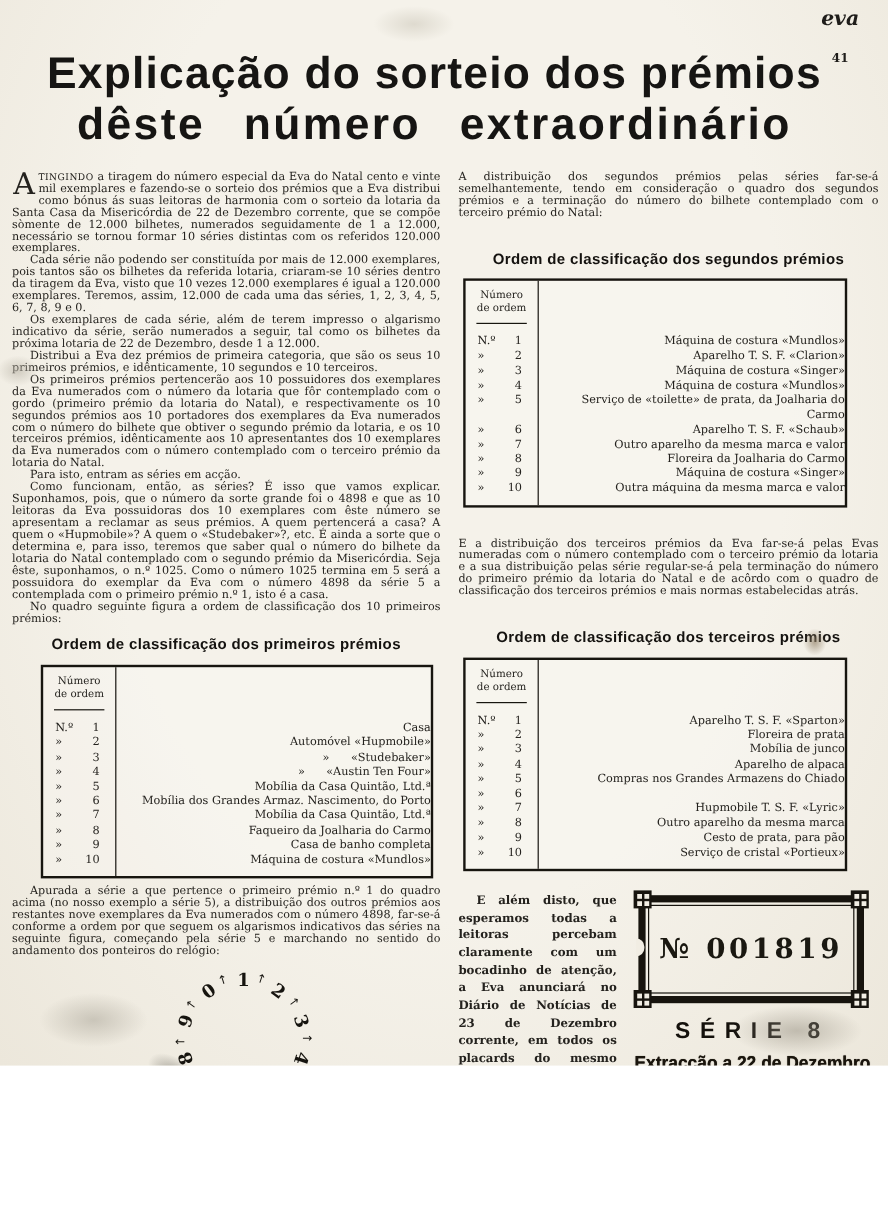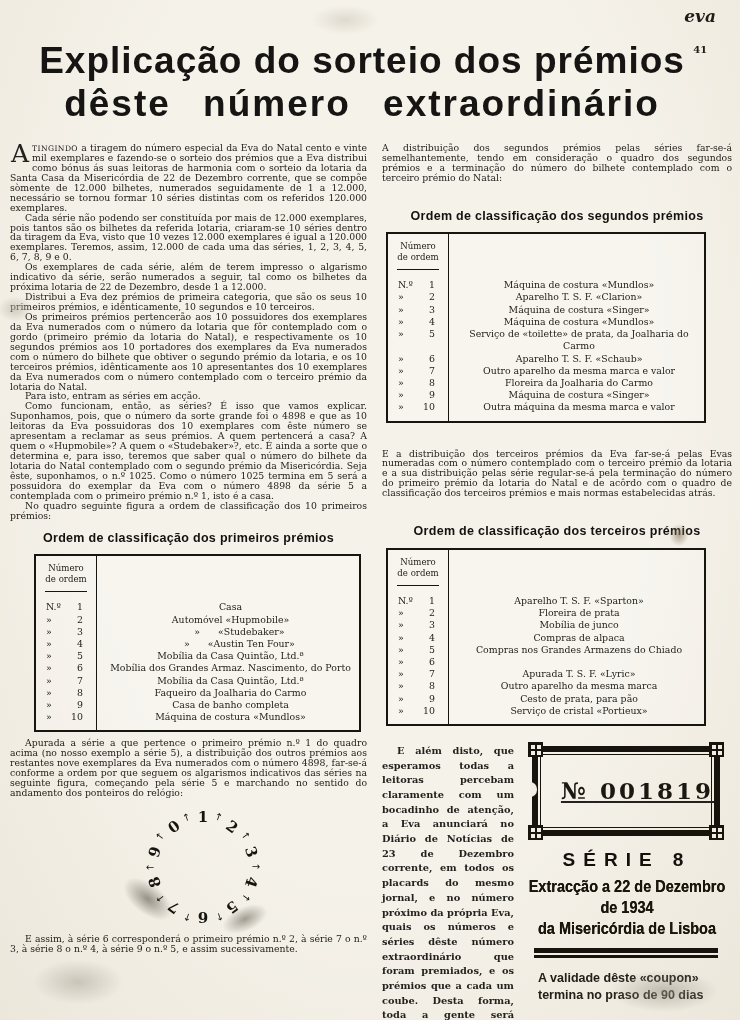--- a/index.html
+++ b/index.html
@@ -4,7 +4,7 @@
 <style>
   html,body{margin:0;padding:0;}
   .page{
-    position:relative;width:740px;height:1020px;overflow:hidden;
+    position:relative;width:740px;height:888px;overflow:hidden;
     background:radial-gradient(ellipse at 50% 38%, #f5f2ea 55%, #ece7db 100%);
     color:#1f1d1a;
   }

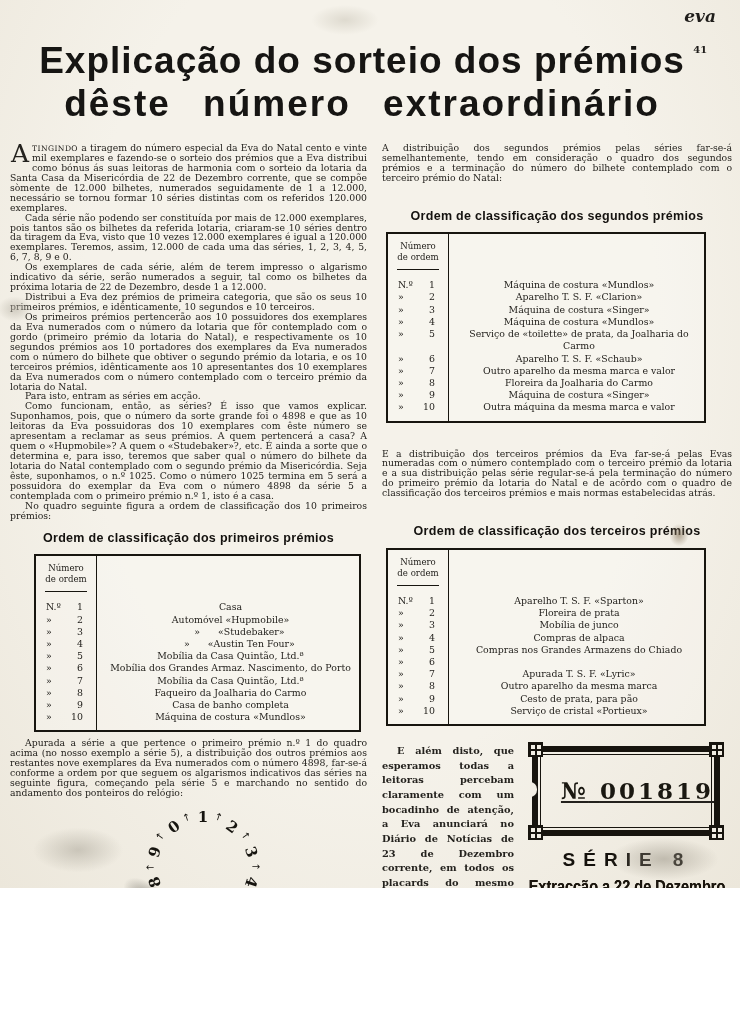--- a/index.html
+++ b/index.html
@@ -48,7 +48,7 @@
   .trow{display:flex;line-height:12.2px;font-size:9.4px;}
   .tord{flex:0 0 60px;display:flex;justify-content:space-between;
         box-sizing:border-box;padding:0 13px 0 10px;}
-  .tdesc{flex:1;padding-left:6px;white-space:pre-wrap;text-align:center;}
+  .tdesc{flex:1;padding-left:6px;white-space:pre-wrap;text-align:right;}
   
   .clock{position:relative;width:210px;height:126px;margin:6px 0 4px 88px;}
   .clock-digit{position:absolute;font-family:"DejaVu Serif",serif;font-weight:bold;

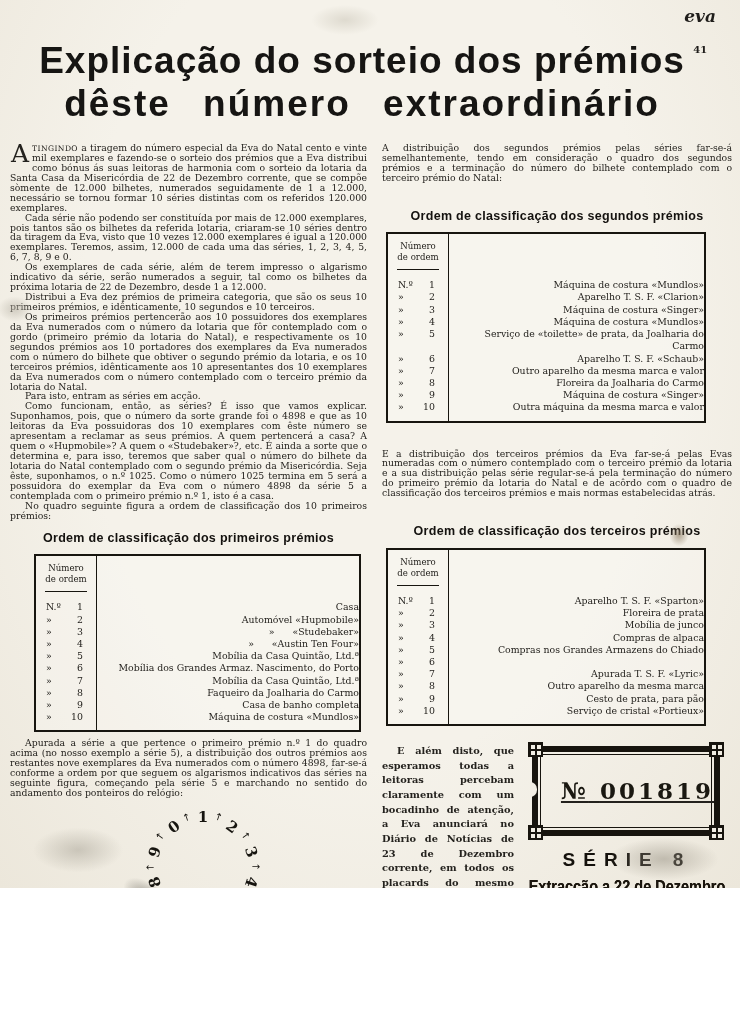--- a/index.html
+++ b/index.html
@@ -378,7 +378,7 @@
                 <span>»</span>
                 <span>4</span>
               </span>
-              <span class="tdesc">Compras de alpaca</span>
+              <span class="tdesc">Aparelho de alpaca</span>
             </div>
             <div class="trow">
               <span class="tord">

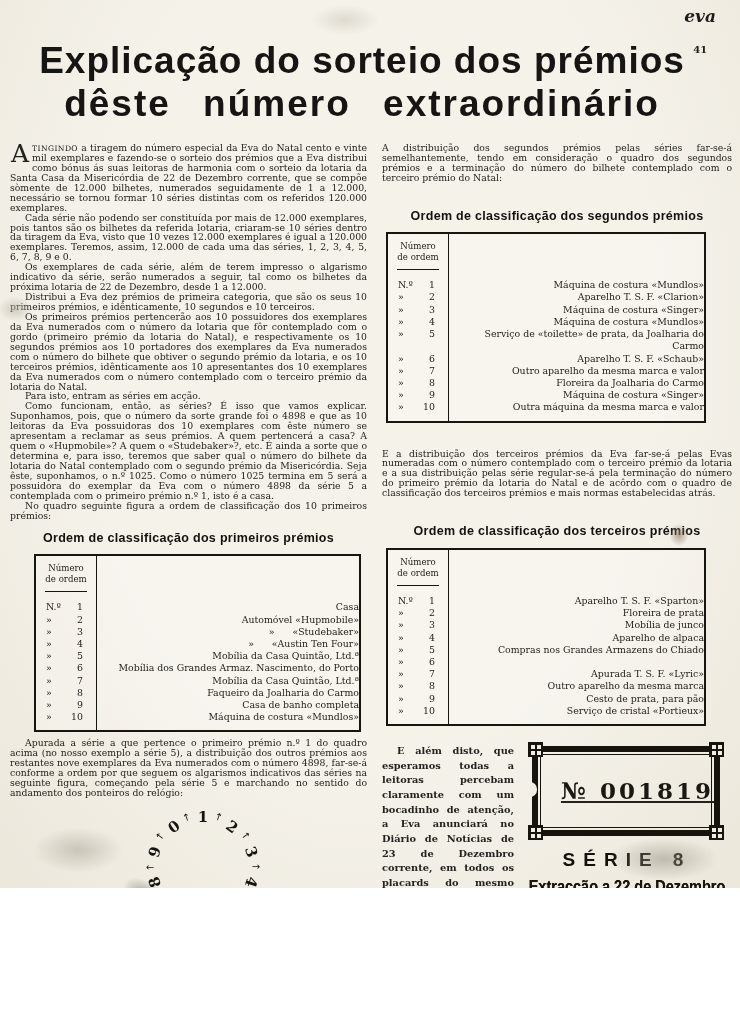--- a/index.html
+++ b/index.html
@@ -398,7 +398,7 @@
                 <span>»</span>
                 <span>7</span>
               </span>
-              <span class="tdesc">Apurada T. S. F. «Lyric»</span>
+              <span class="tdesc">Hupmobile T. S. F. «Lyric»</span>
             </div>
             <div class="trow">
               <span class="tord">

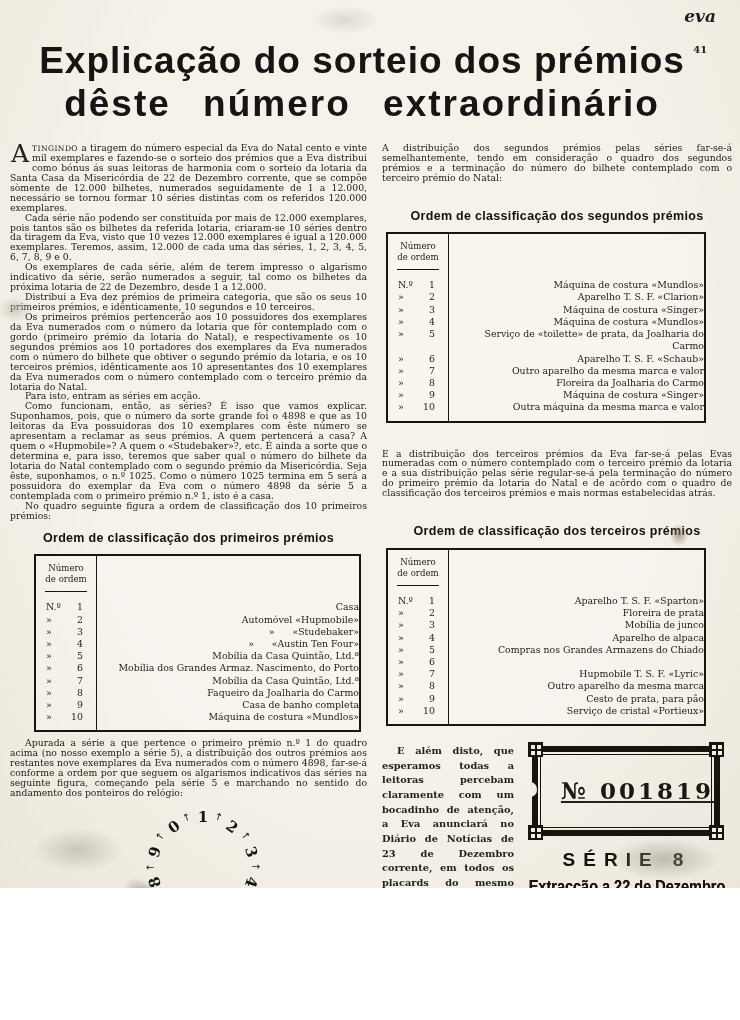--- a/index.html
+++ b/index.html
@@ -61,7 +61,7 @@
                line-height:1.5;text-indent:10px;}
   .coupon{flex:1;padding:2px 6px 0 2px;text-align:center;}
   .frame{position:relative;border:6px solid #17140e;height:78px;margin:0 6px 0 4px;
-         display:flex;align-items:center;justify-content:flex-end;text-decoration:underline;}
+         display:flex;align-items:center;justify-content:center;}
   .frame-inner{position:absolute;inset:2px;border:1.6px solid #17140e;}
   .corner{position:absolute;width:15px;height:15px;background:#17140e;}
   .corner span{position:absolute;left:3px;top:3px;width:4px;height:4px;background:#f1ede3;

